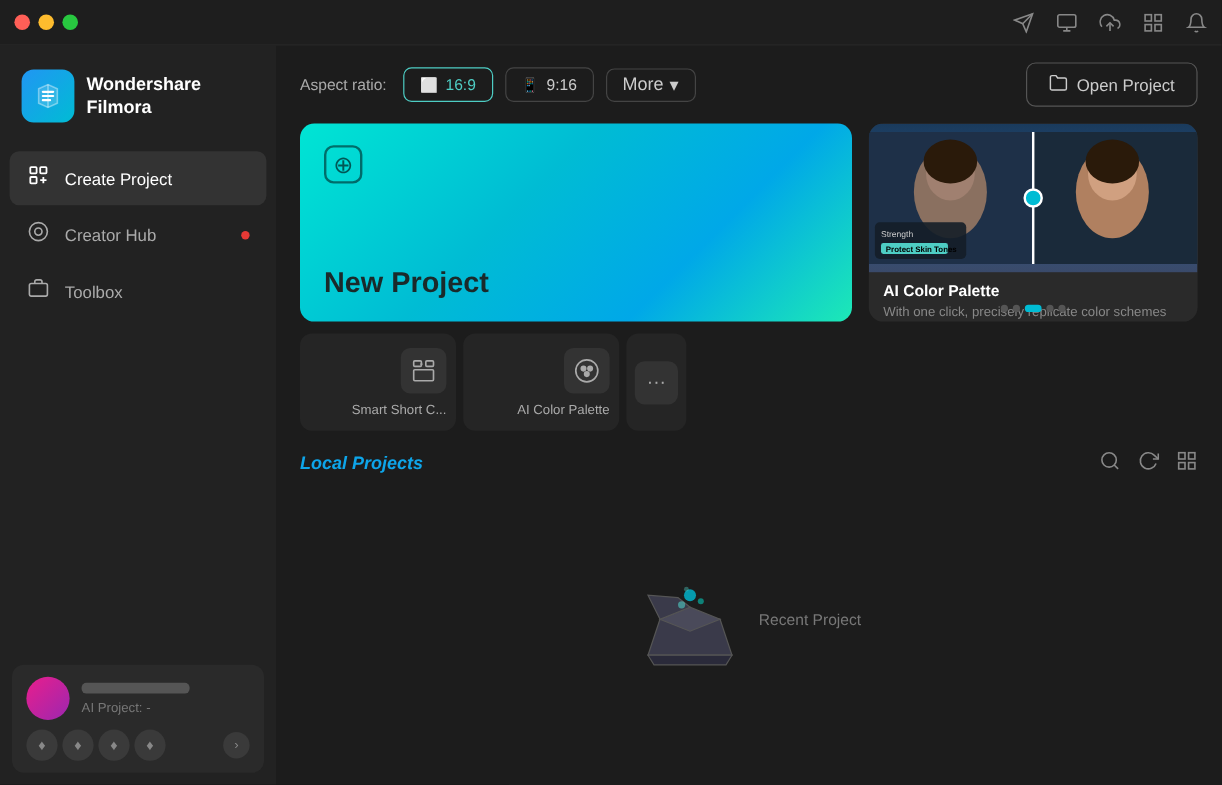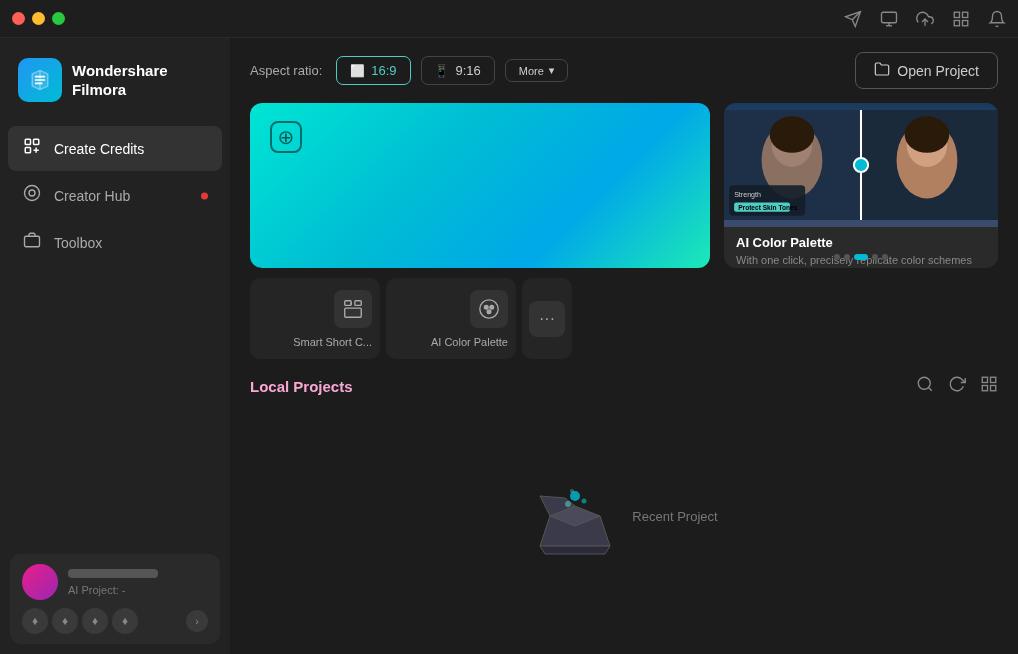--- a/index.html
+++ b/index.html
@@ -248,7 +248,7 @@
       border: 1.5px solid #444;
       background: transparent;
       color: #ccc;
-      font-size: 11px;
+      font-size: 15px;
       cursor: pointer;
     }
     .open-project-btn {

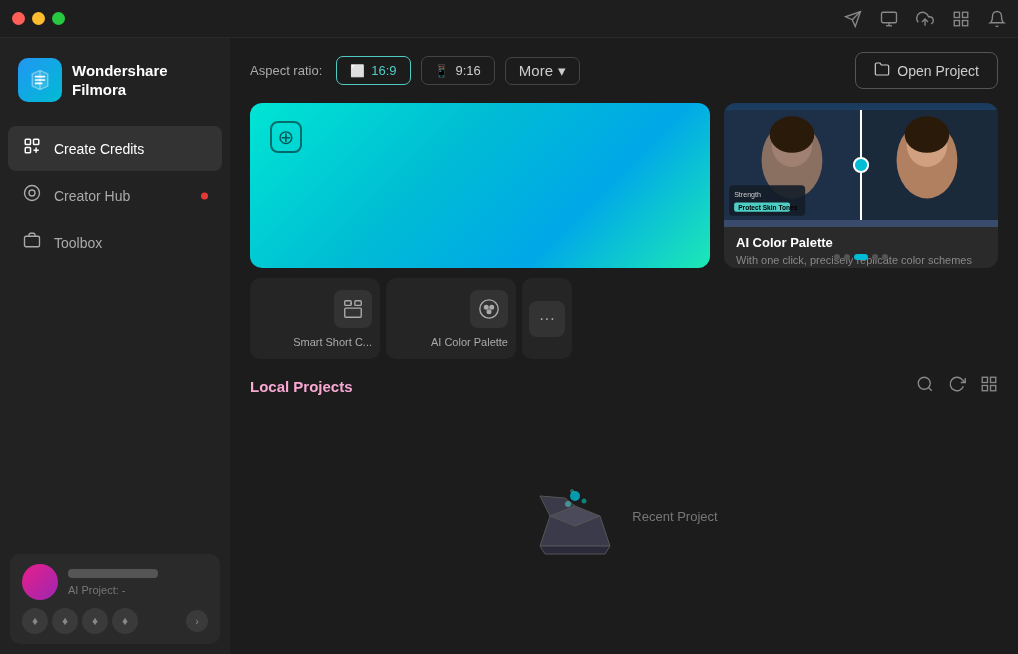--- a/index.html
+++ b/index.html
@@ -530,7 +530,7 @@
               <path d="M14 17.5 H21 M17.5 14 V21"></path>
           </svg>
         </span>
-        <span>Create Credits</span>
+        <span>Create Project</span>
       </div>
 
 

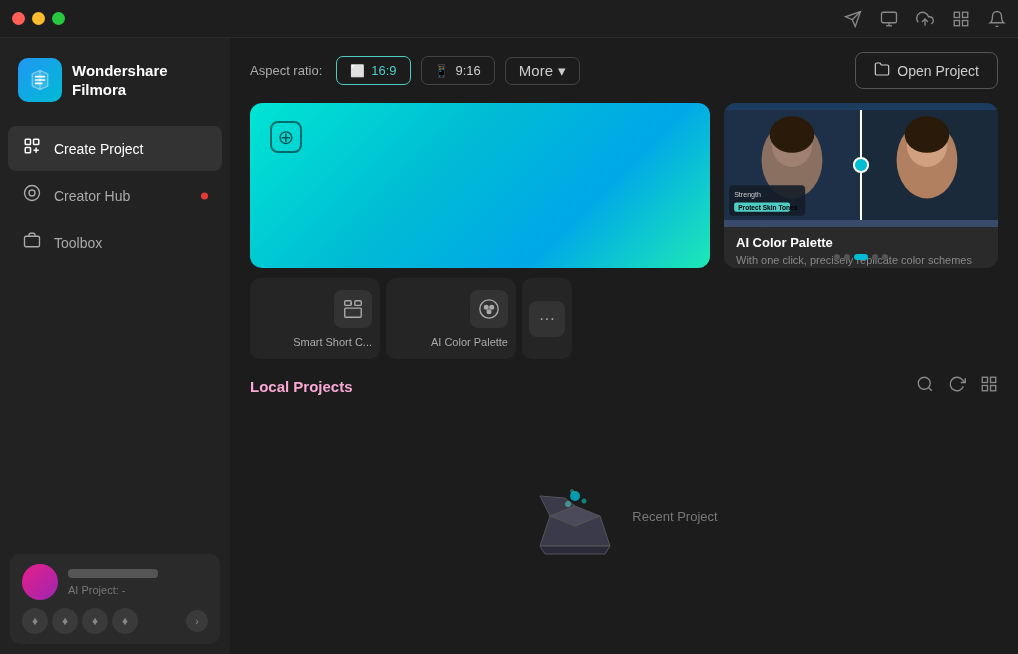--- a/index.html
+++ b/index.html
@@ -604,6 +604,7 @@
 
       <div class="new-project-card">
         <div class="new-project-plus">⊕</div>
+        <div class="new-project-label">New Project</div>
       </div>
 
       <div class="feature-card">

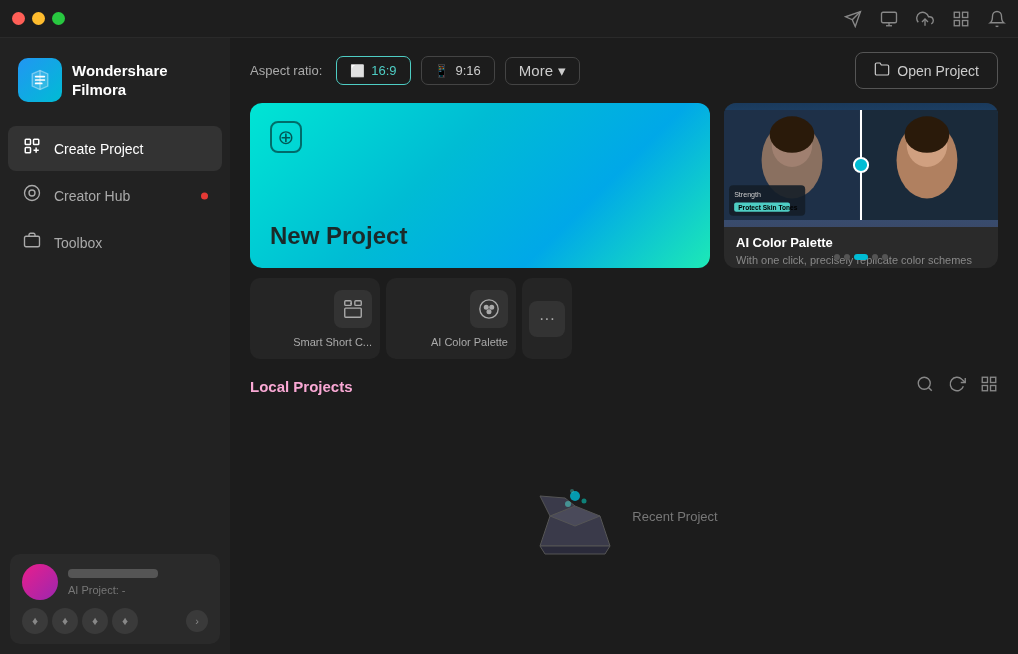--- a/index.html
+++ b/index.html
@@ -426,7 +426,8 @@
     .local-projects-title {
       font-size: 15px;
       font-weight: 600;
-      color: #f9a8d4;
+      color: #0ea5e9;
+      font-style: italic;
     }
     .local-projects-actions {
       margin-left: auto;

